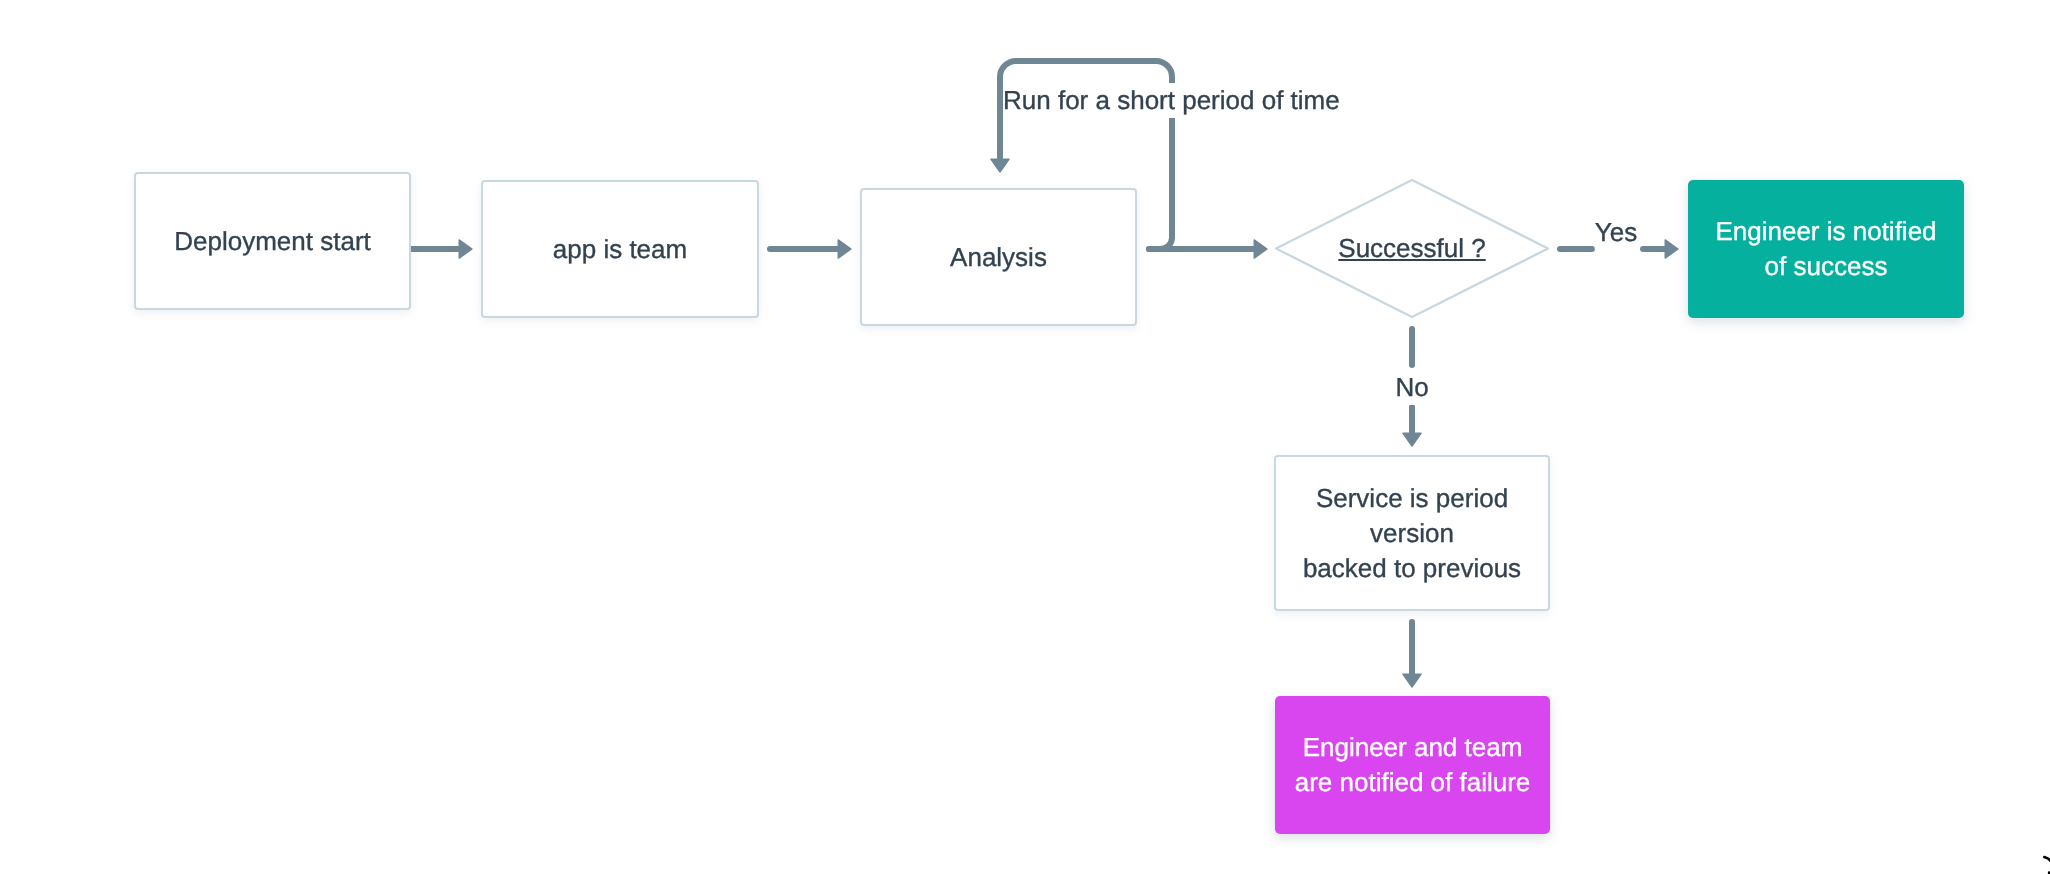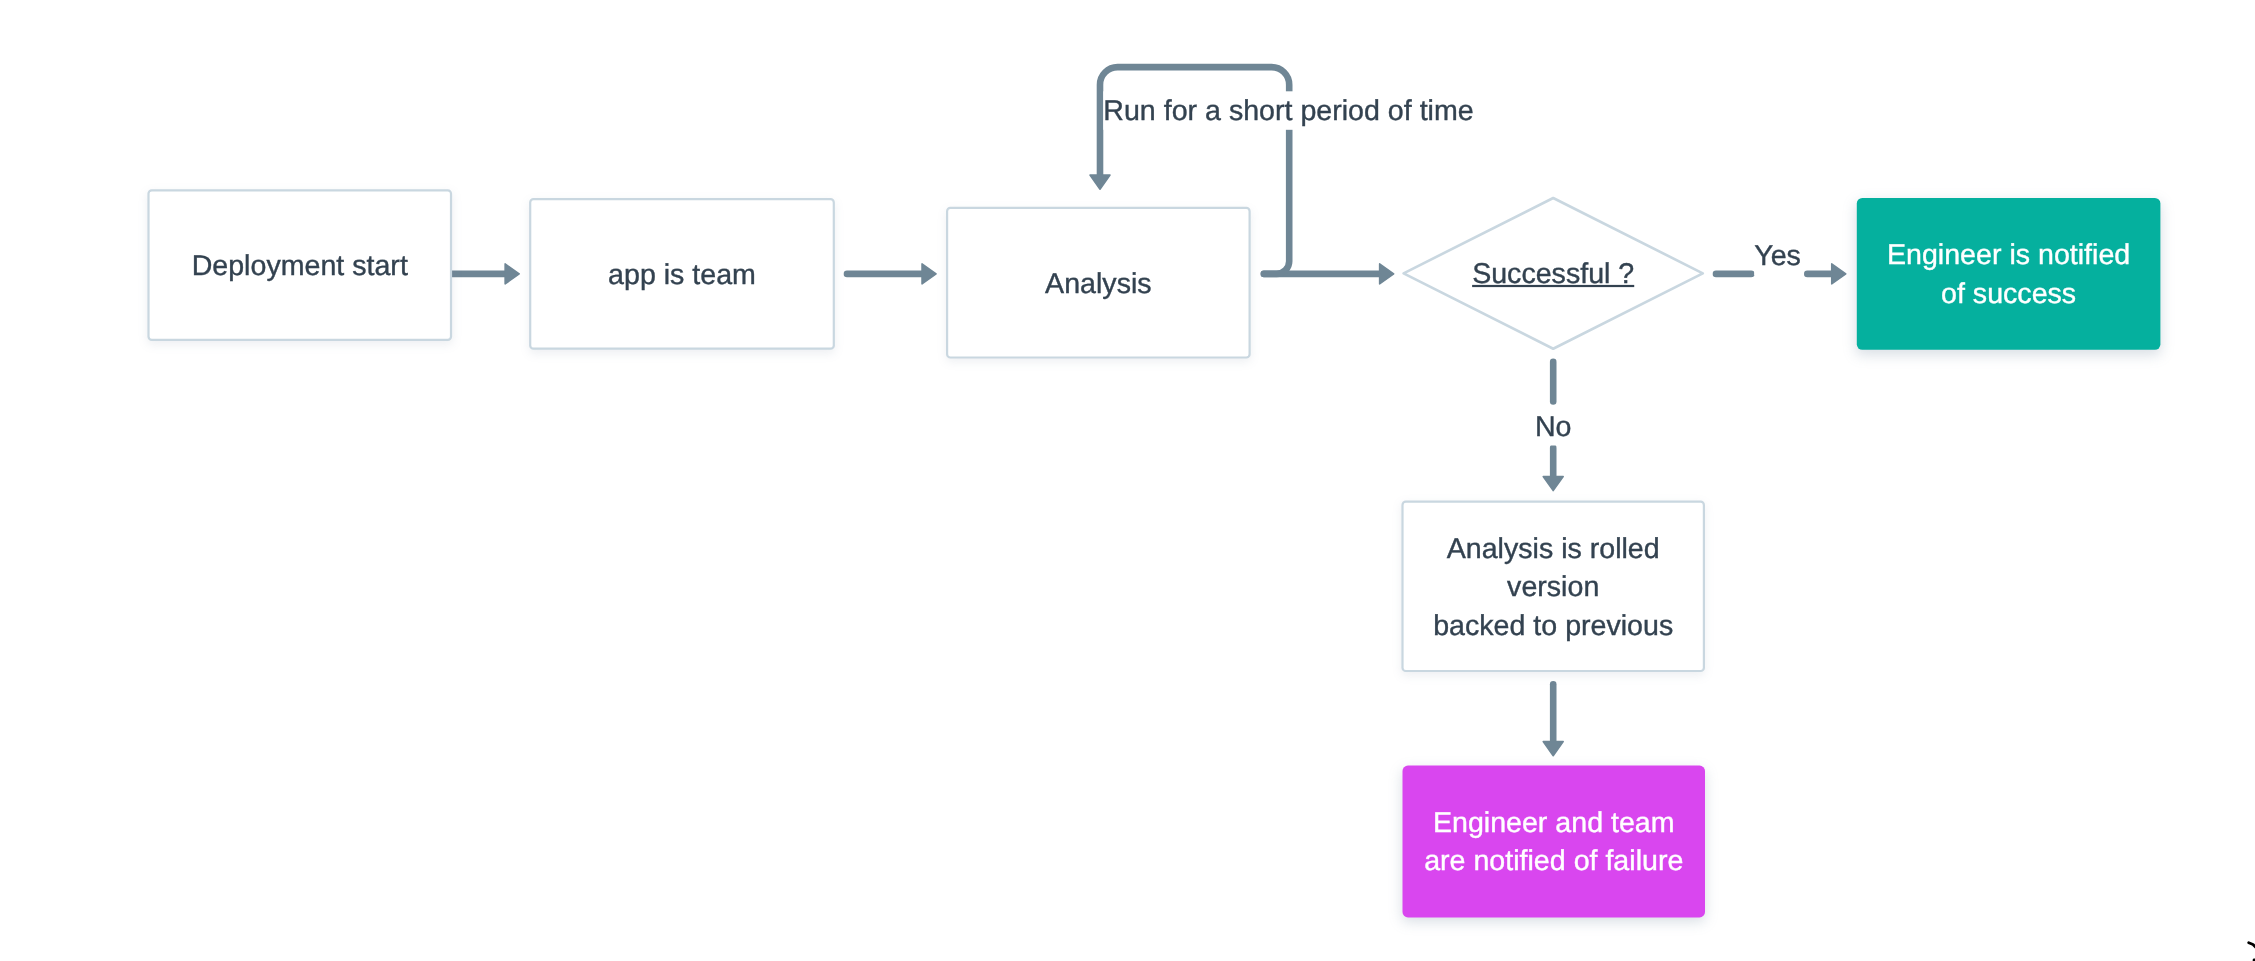--- a/index.html
+++ b/index.html
@@ -92,7 +92,7 @@
 
   <div class="node outline" id="node-service-rolled-back" style="left: 1274px; top: 455px; width: 276px; height: 156px;">
     <div class="node-text">
-      <div class="node-line">Analysis is rolled</div>
+      <div class="node-line">Service is period</div>
       <div class="node-line">version</div>
       <div class="node-line">backed to previous</div>
     </div>

